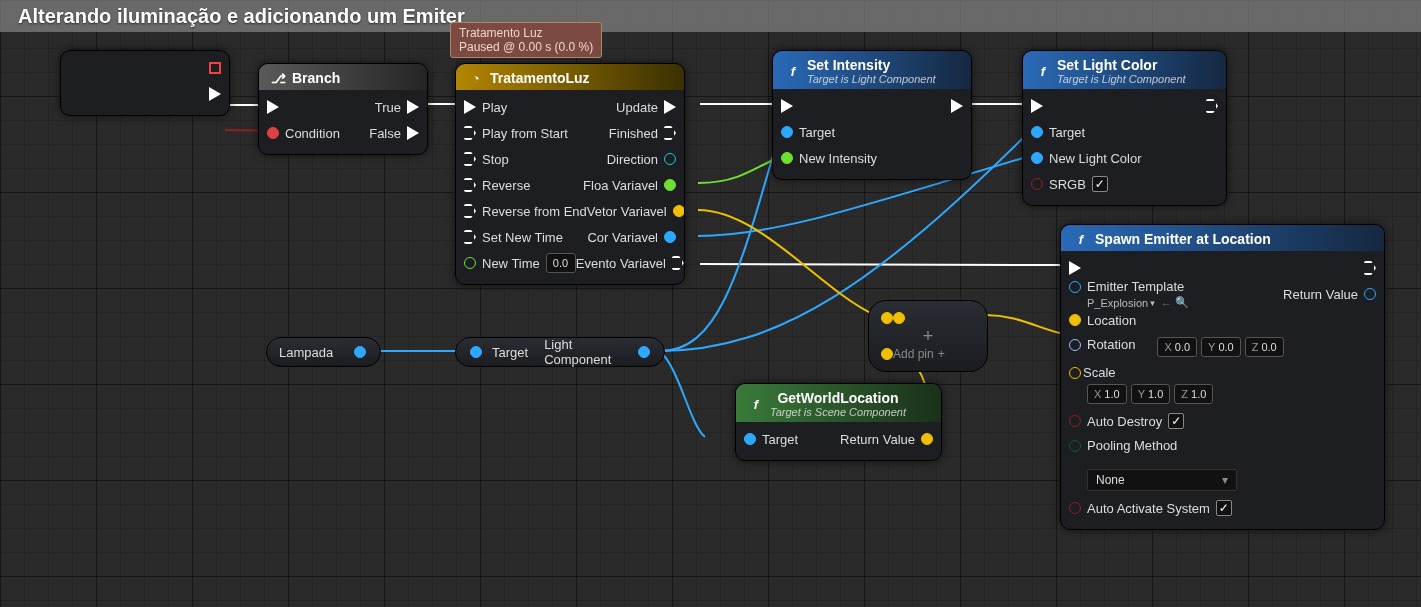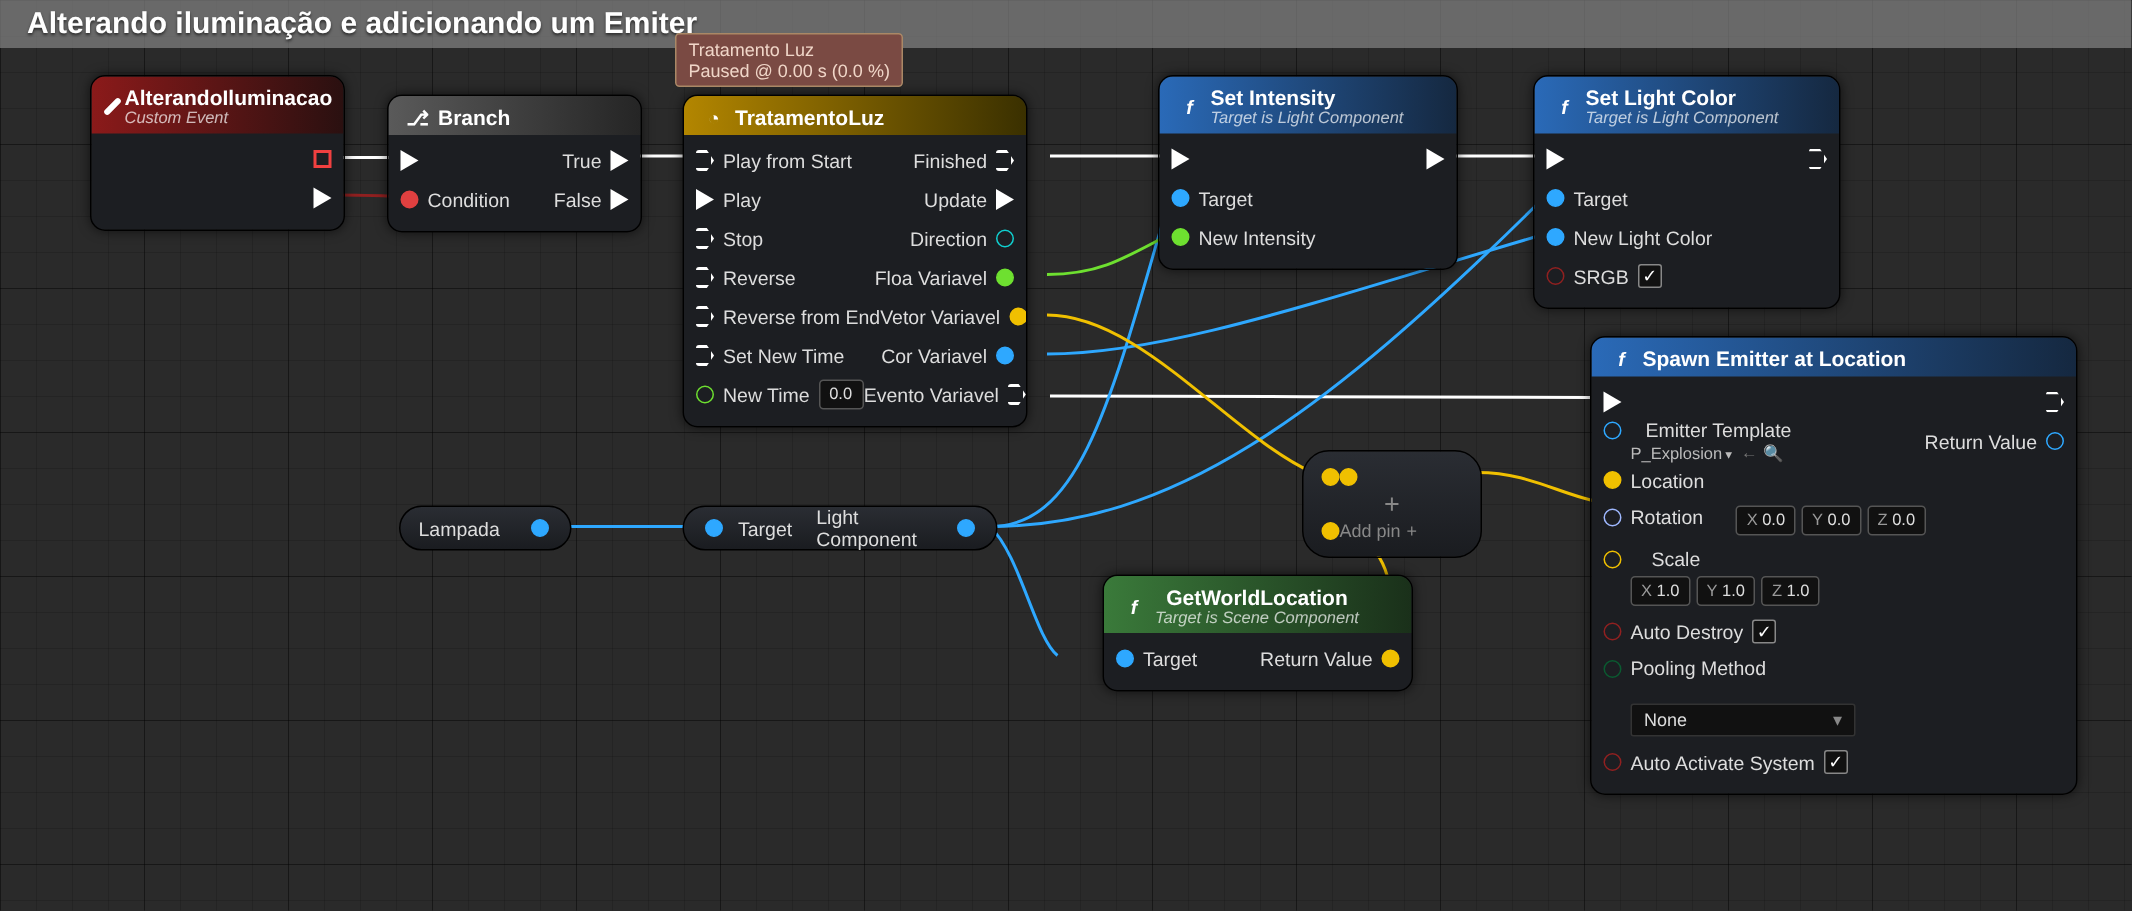--- a/index.html
+++ b/index.html
@@ -141,13 +141,6 @@
 </div>
 
 <div class="node" style="left:60px; top:50px; width:170px;">
-  <div class="node-header hdr-red">
-    <span class="hdr-icon ev"></span>
-    <span>
-      <span class="t">AlterandoIluminacao</span>
-      <span class="sub">Custom Event</span>
-    </span>
-  </div>
   <div class="node-body">
     <div class="row">
         <span></span>

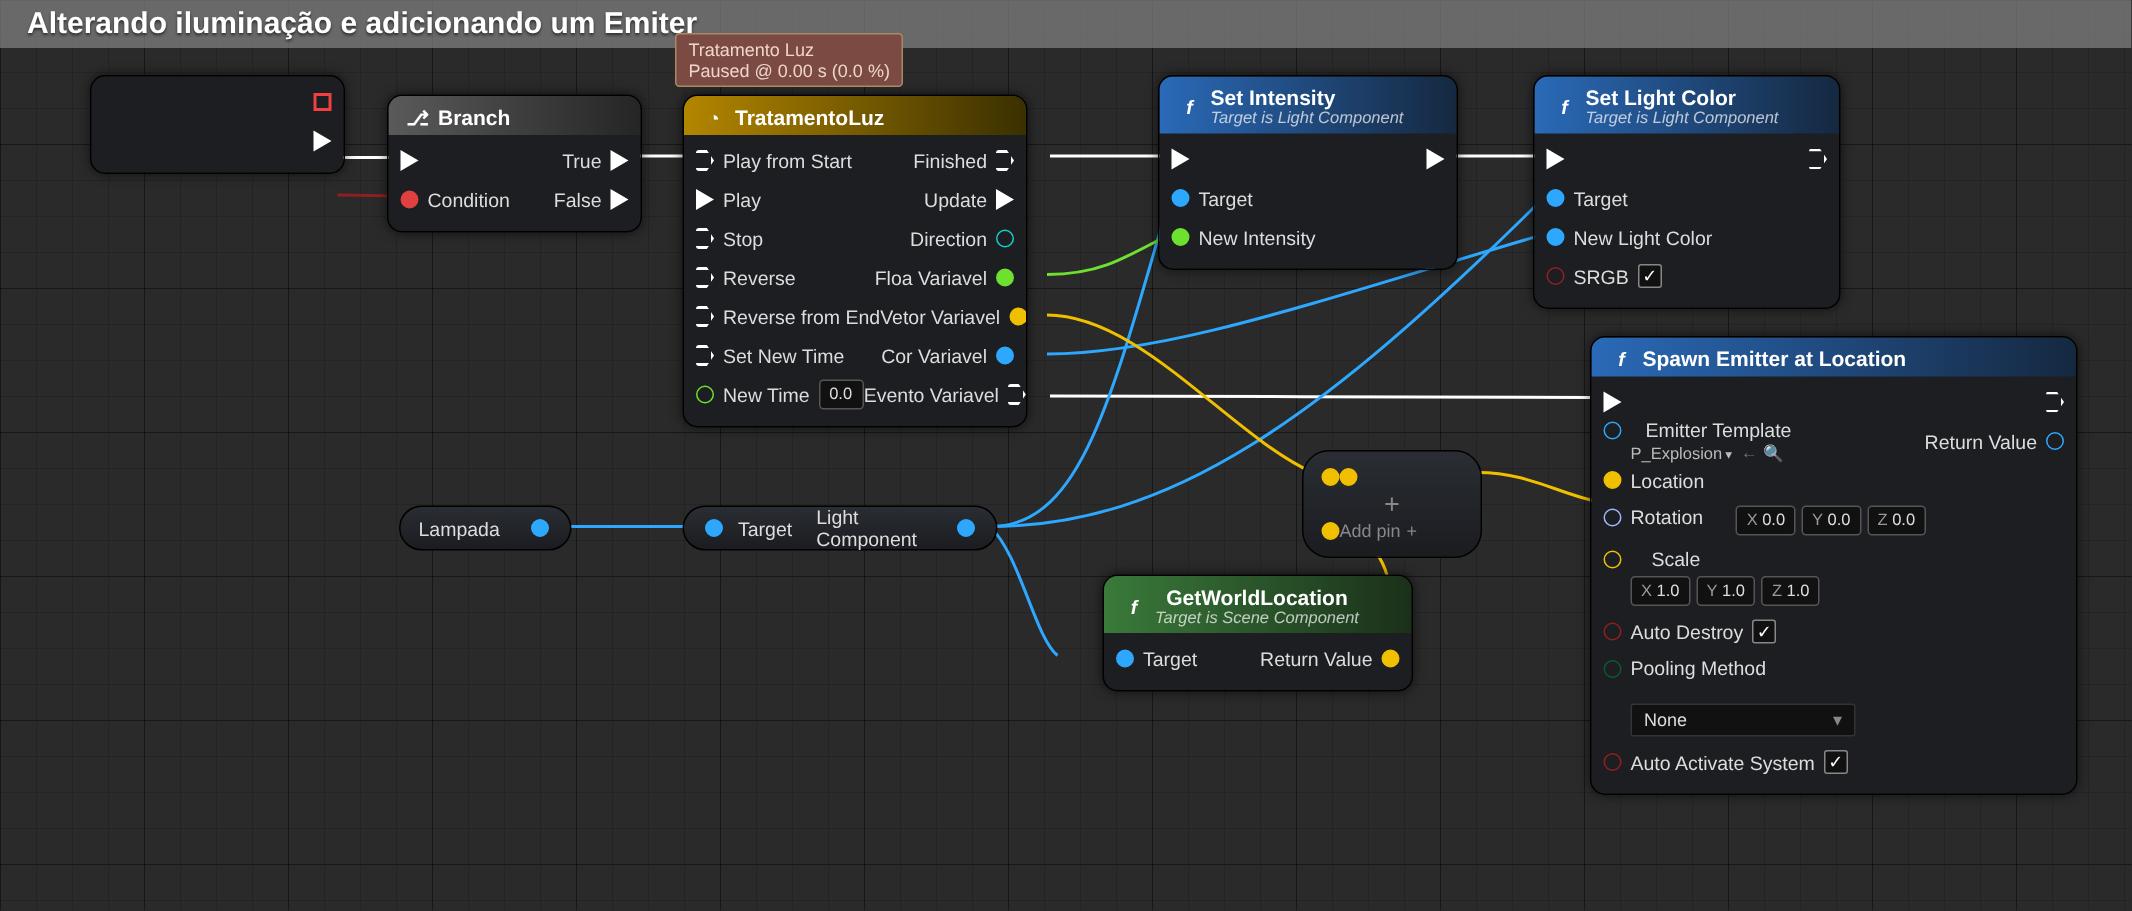--- a/index.html
+++ b/index.html
@@ -193,22 +193,22 @@
   <div class="node-body">
     <div class="row">
       <span class="side">
+          <span class="pin exec"></span>
+          <span class="lbl">Play</span>
+        </span>
+      <span class="side">
+          <span class="lbl">Update</span>
+          <span class="pin exec"></span>
+        </span>
+    </div>
+    <div class="row">
+      <span class="side">
           <span class="pin exec hollow"></span>
           <span class="lbl">Play from Start</span>
         </span>
       <span class="side">
           <span class="lbl">Finished</span>
           <span class="pin exec hollow"></span>
-        </span>
-    </div>
-    <div class="row">
-      <span class="side">
-          <span class="pin exec"></span>
-          <span class="lbl">Play</span>
-        </span>
-      <span class="side">
-          <span class="lbl">Update</span>
-          <span class="pin exec"></span>
         </span>
     </div>
     <div class="row">

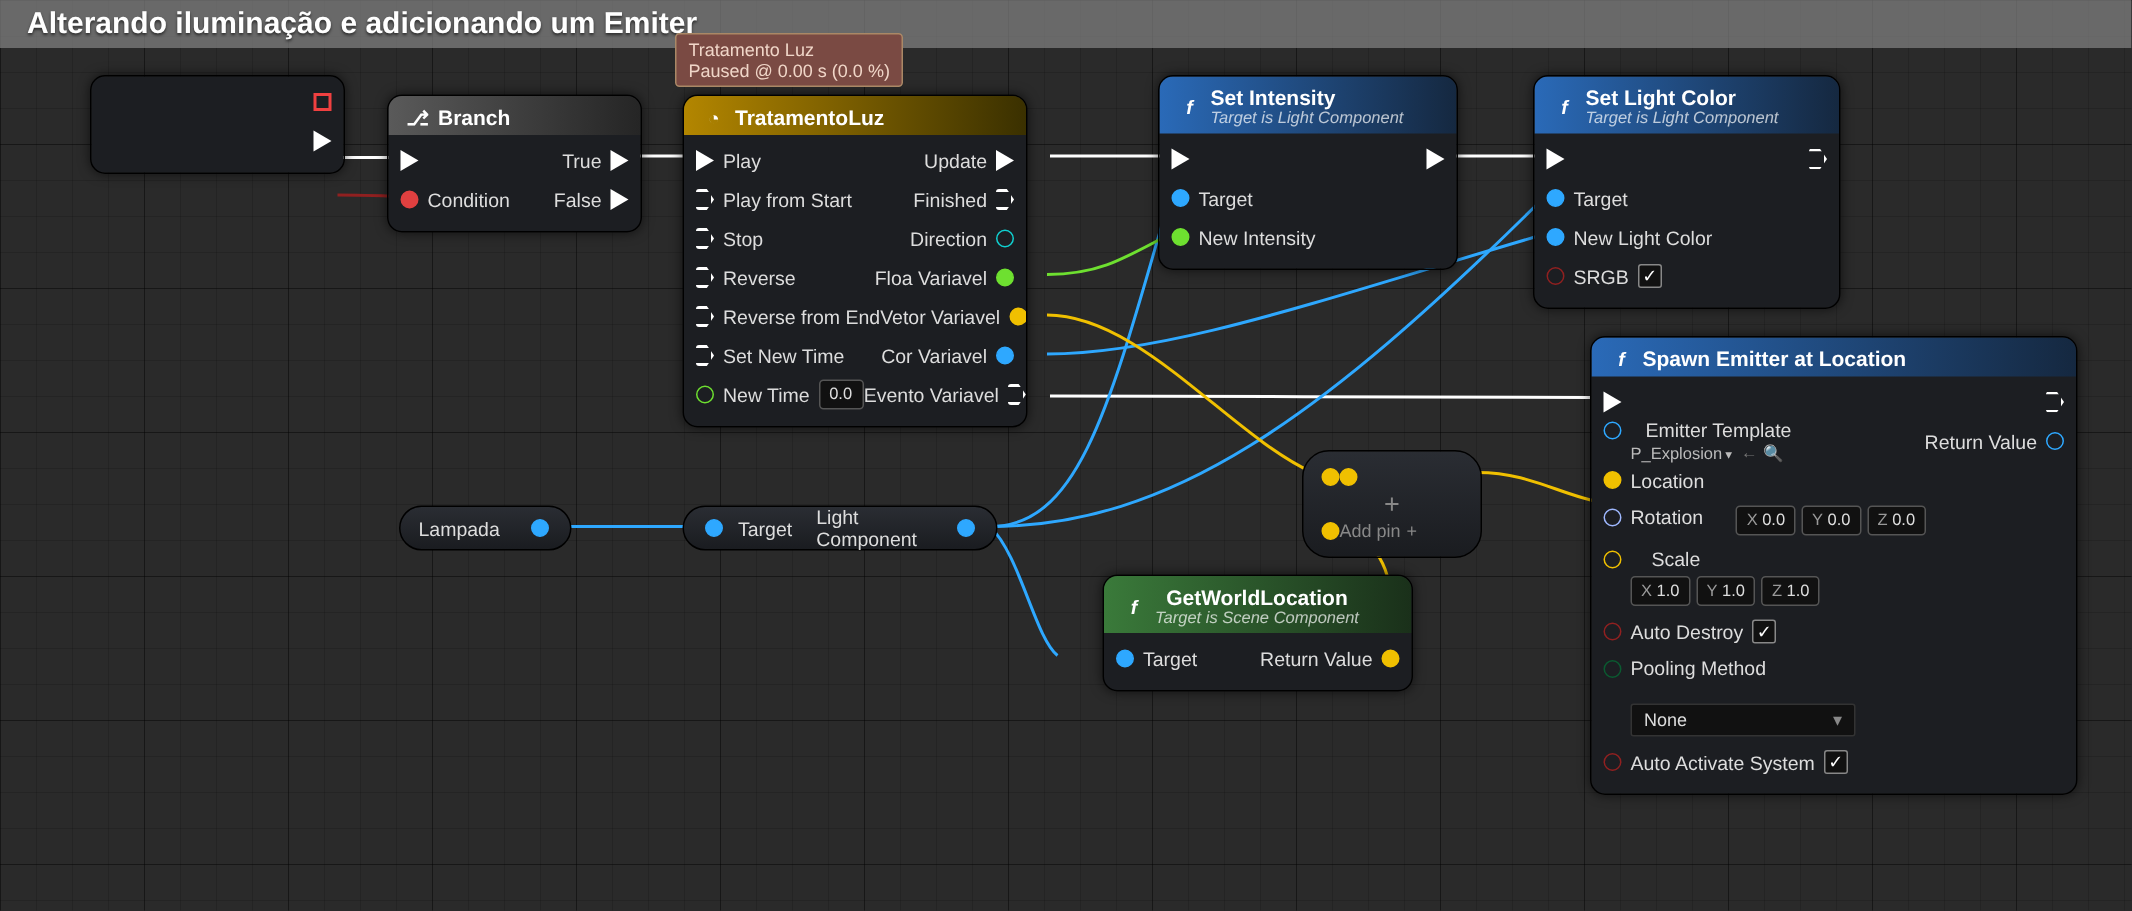--- a/index.html
+++ b/index.html
@@ -403,7 +403,7 @@
     </div>
     <div class="row">
       <span class="side" style="align-items:flex-start;flex-direction:column;gap:2px;">
-        <span style="display:flex;align-items:center;gap:16px;">
+        <span style="display:flex;align-items:center;gap:6px;">
             <span class="pin c-blue"></span>
             <span class="lbl">Emitter Template</span>
           </span>

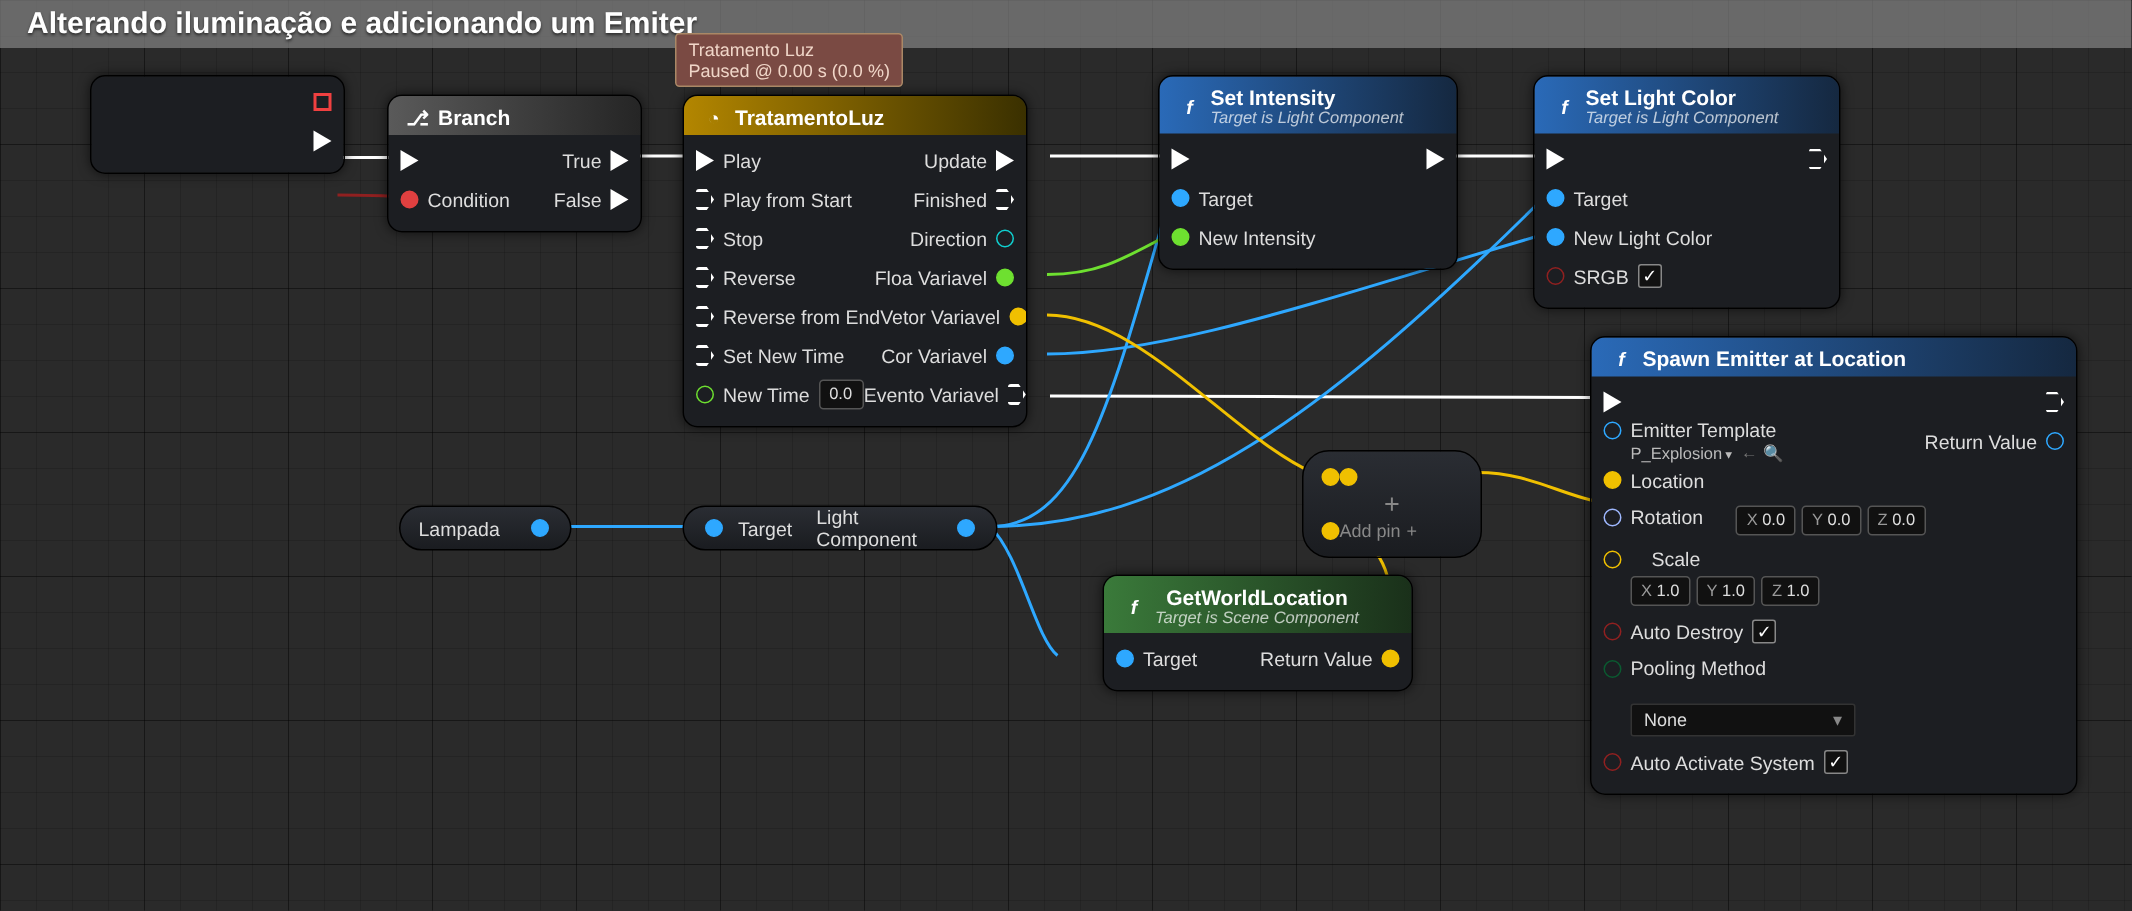--- a/index.html
+++ b/index.html
@@ -453,7 +453,7 @@
     </div>
     <div class="row" style="height:auto;padding:4px 0">
       <span class="side" style="align-items:flex-start;flex-direction:column;gap:4px;">
-        <span style="display:flex;align-items:center;gap:20px;">
+        <span style="display:flex;align-items:center;gap:2px;">
             <span class="pin c-yellow"></span>
             <span class="lbl">Scale</span>
           </span>

